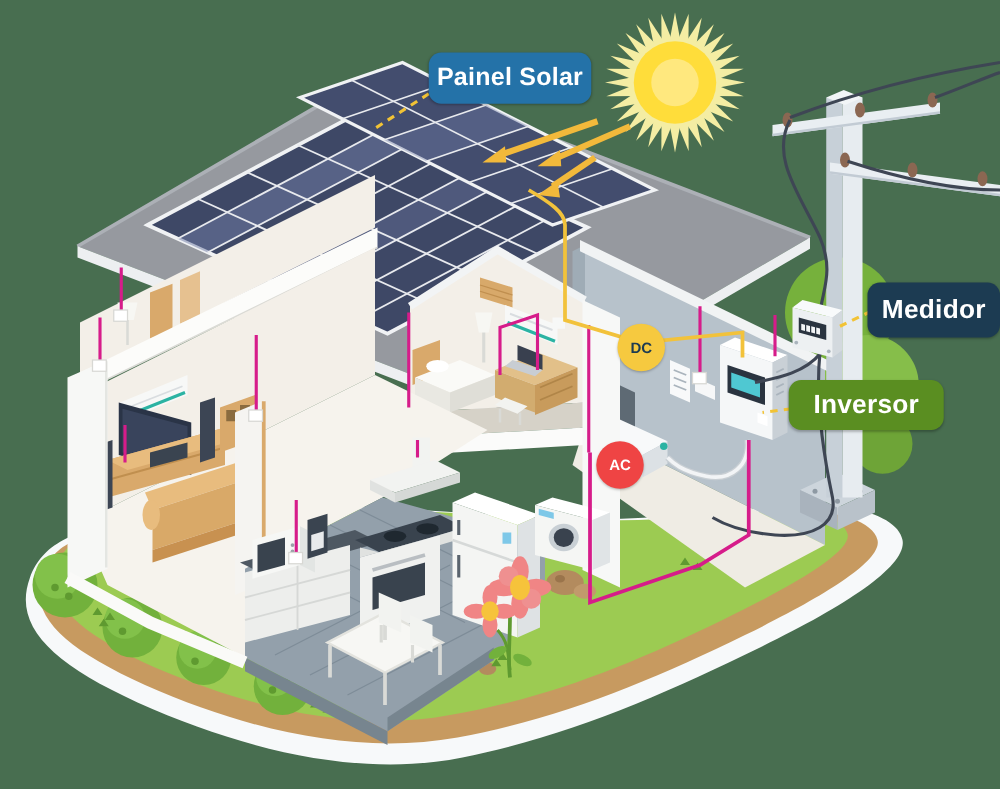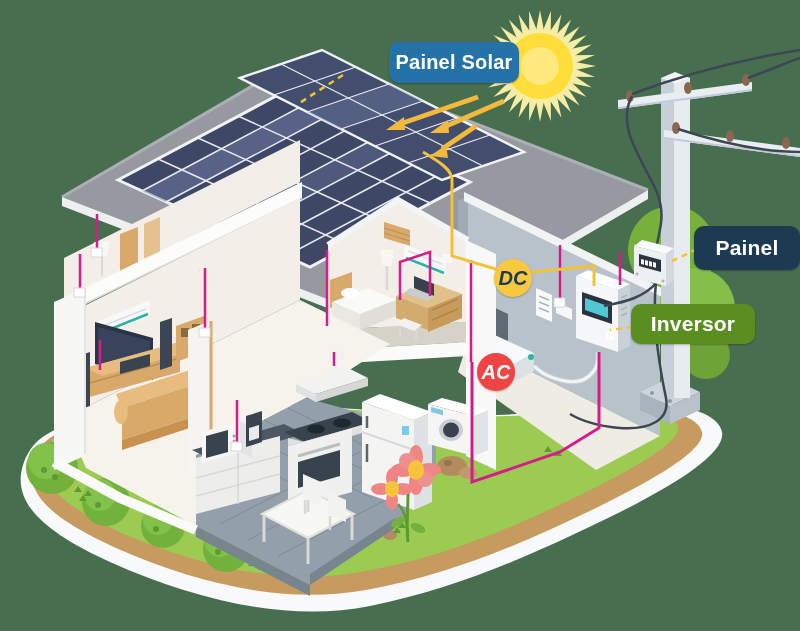--- a/index.html
+++ b/index.html
@@ -491,7 +491,7 @@
   </g>
 </svg>
 
-<div class="callout pill" id="callout-painel" style="background: rgb(36, 114, 168); color: rgb(255, 255, 255); margin-left: 46px;">
+<div class="callout pill" id="callout-painel" style="background: rgb(36, 114, 168); color: rgb(255, 255, 255);">
   <span>Painel Solar</span>
 </div>
 <div class="callout pill" id="callout-medidor" style="background: rgb(28, 59, 82); color: rgb(255, 255, 255);">

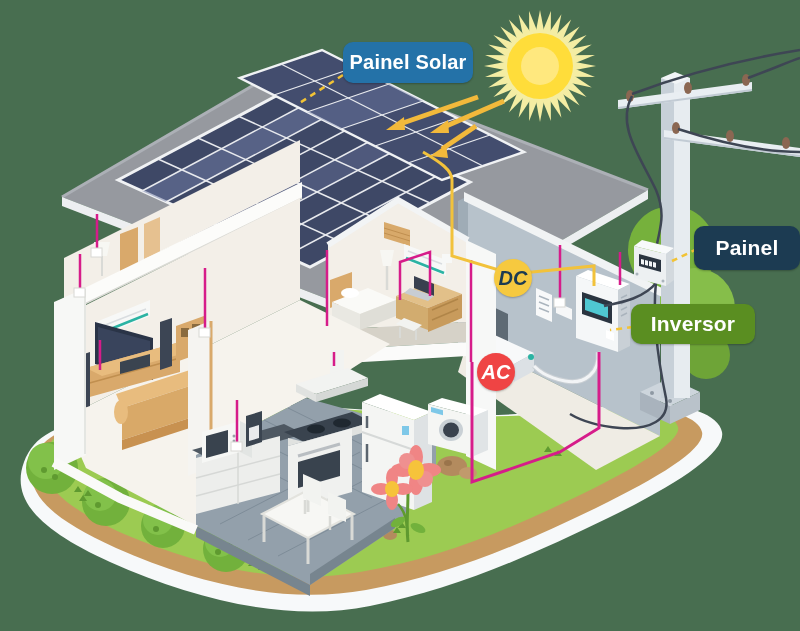--- a/index.html
+++ b/index.html
@@ -495,7 +495,7 @@
   <span>Painel Solar</span>
 </div>
 <div class="callout pill" id="callout-medidor" style="background: rgb(28, 59, 82); color: rgb(255, 255, 255);">
-  <span>Painel</span>
+  <span>Medidor</span>
 </div>
 <div class="callout pill" id="callout-inversor" style="background: rgb(90, 142, 33); color: rgb(255, 255, 255);">
   <span>Inversor</span>

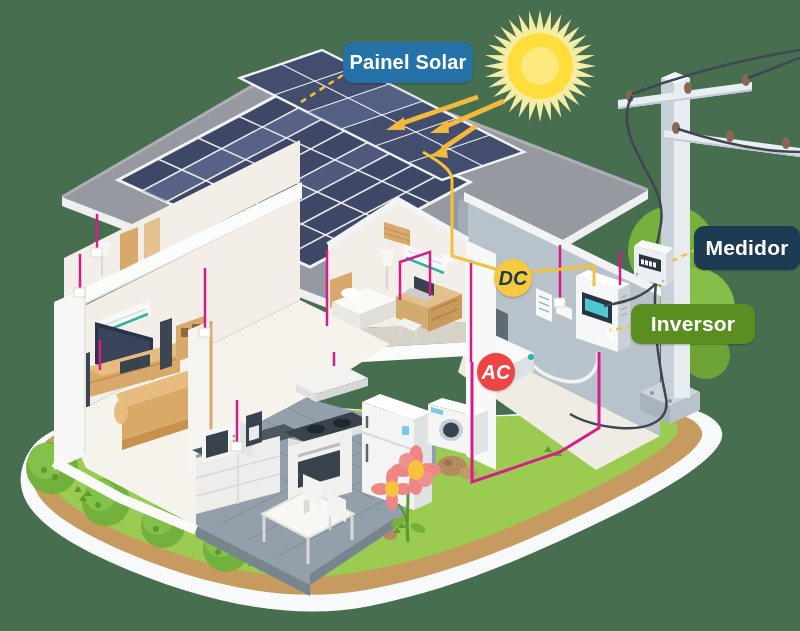--- a/index.html
+++ b/index.html
@@ -12,7 +12,7 @@
   #callout-painel{left:343px;top:42px;width:130px;height:41px;}
   #callout-medidor{left:694px;top:226px;width:106px;height:44px;font-size:21px;}
   #callout-inversor{left:631px;top:304px;width:124px;height:40px;font-size:21px;}
-  .badge{border-radius:50%;width:38px;height:38px;font-size:20px;font-style:italic;}
+  .badge{border-radius:50%;width:38px;height:38px;font-size:12px;}
   #badge-dc{left:494px;top:259px;}
   #badge-ac{left:477px;top:353px;}
 </style>

